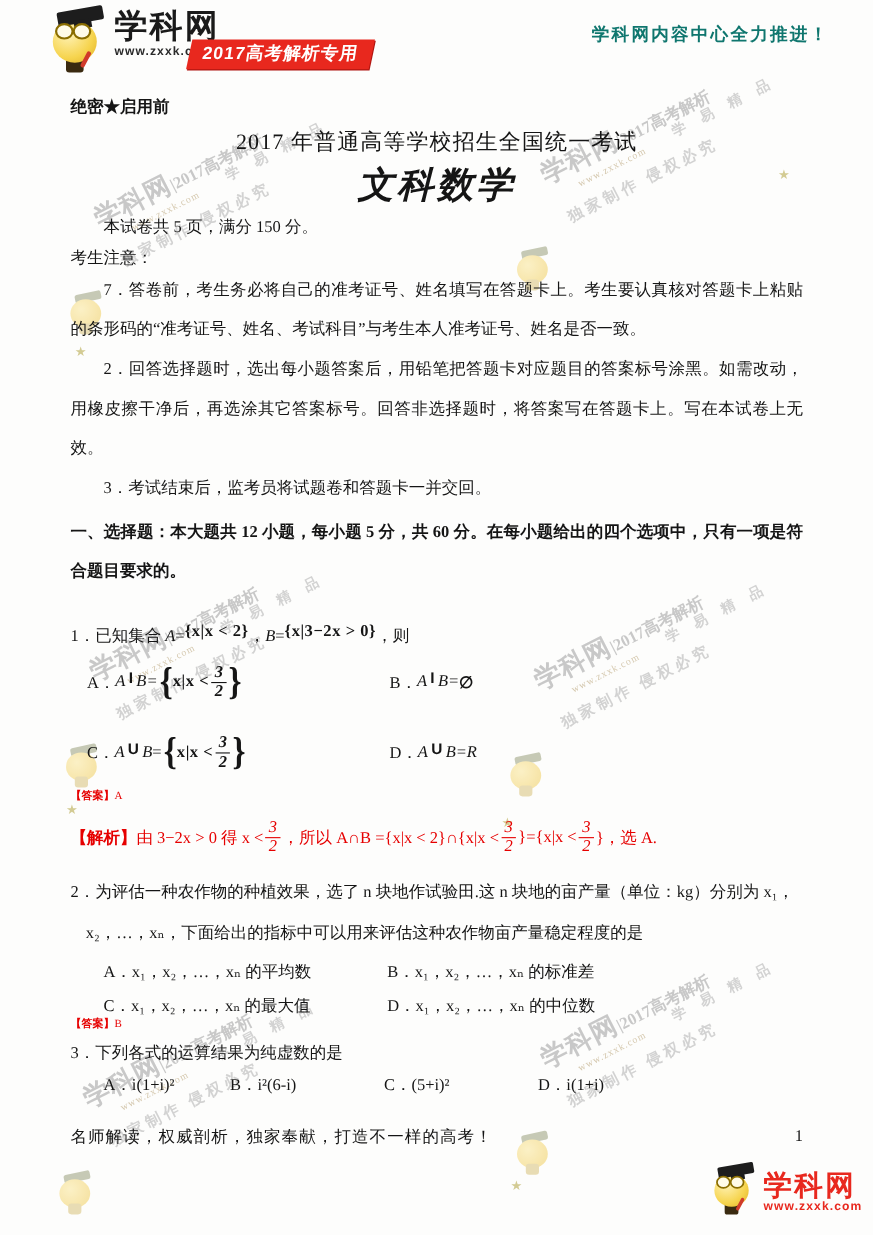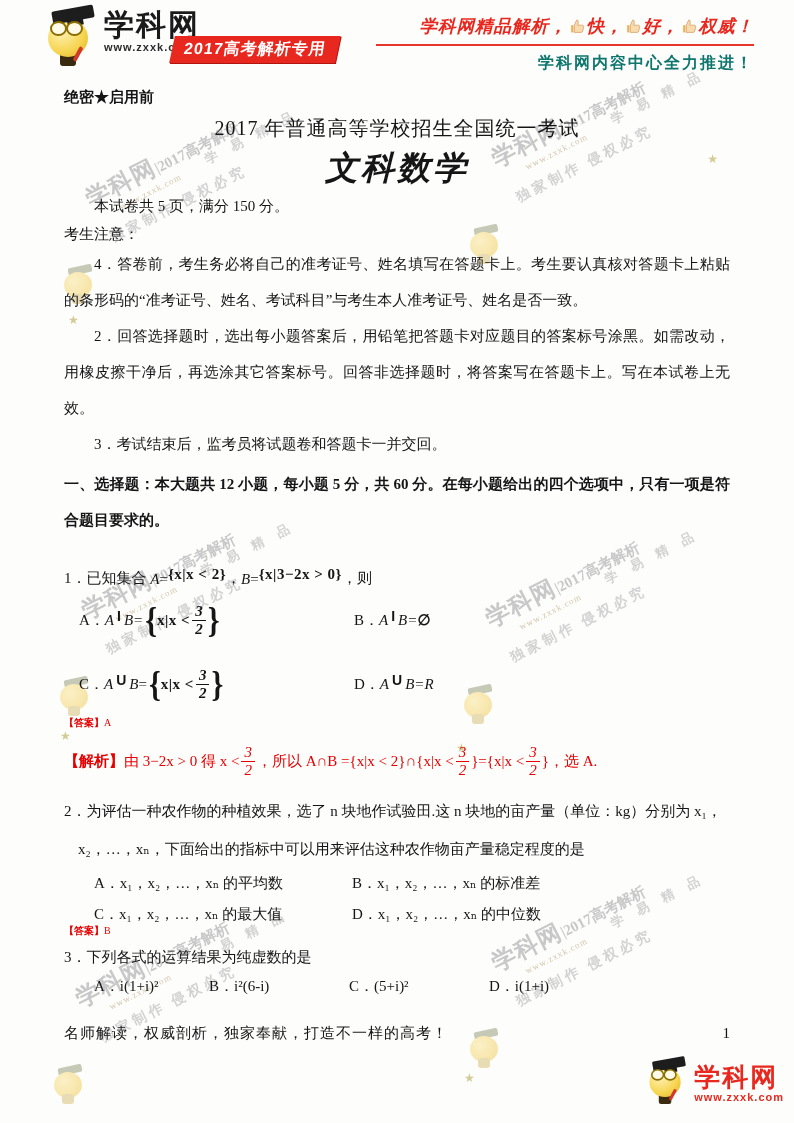--- a/index.html
+++ b/index.html
@@ -199,24 +199,6 @@
     <div class="promo-banner"><span>2017高考解析专用</span></div>
 
     <div class="header-right">
-      <div class="callig">
-        <span>学科网精品解析，</span>
-        <span class="thumb"><svg viewBox="0 0 20 20" width="17" height="16">
-              <path d="M2 9h3v9H2z" fill="#f0b25c"></path>
-              <path d="M6 18V9l3-6.5c1.5 0 2.4 1 2 2.6L10.4 9H16c1.4 0 2 .9 1.7 2.2l-1.2 5.2c-.3 1.1-1 1.6-2.1 1.6H6z" fill="#f8dcae" stroke="#c98f4e" stroke-width="0.8"></path>
-            </svg></span>
-        <span>快，</span>
-        <span class="thumb"><svg viewBox="0 0 20 20" width="17" height="16">
-              <path d="M2 9h3v9H2z" fill="#f0b25c"></path>
-              <path d="M6 18V9l3-6.5c1.5 0 2.4 1 2 2.6L10.4 9H16c1.4 0 2 .9 1.7 2.2l-1.2 5.2c-.3 1.1-1 1.6-2.1 1.6H6z" fill="#f8dcae" stroke="#c98f4e" stroke-width="0.8"></path>
-            </svg></span>
-        <span>好，</span>
-        <span class="thumb"><svg viewBox="0 0 20 20" width="17" height="16">
-              <path d="M2 9h3v9H2z" fill="#f0b25c"></path>
-              <path d="M6 18V9l3-6.5c1.5 0 2.4 1 2 2.6L10.4 9H16c1.4 0 2 .9 1.7 2.2l-1.2 5.2c-.3 1.1-1 1.6-2.1 1.6H6z" fill="#f8dcae" stroke="#c98f4e" stroke-width="0.8"></path>
-            </svg></span>
-        <span>权威！</span>
-      </div>
       <div class="slogan-sub">学科网内容中心全力推进！</div>
     </div>
   </div>

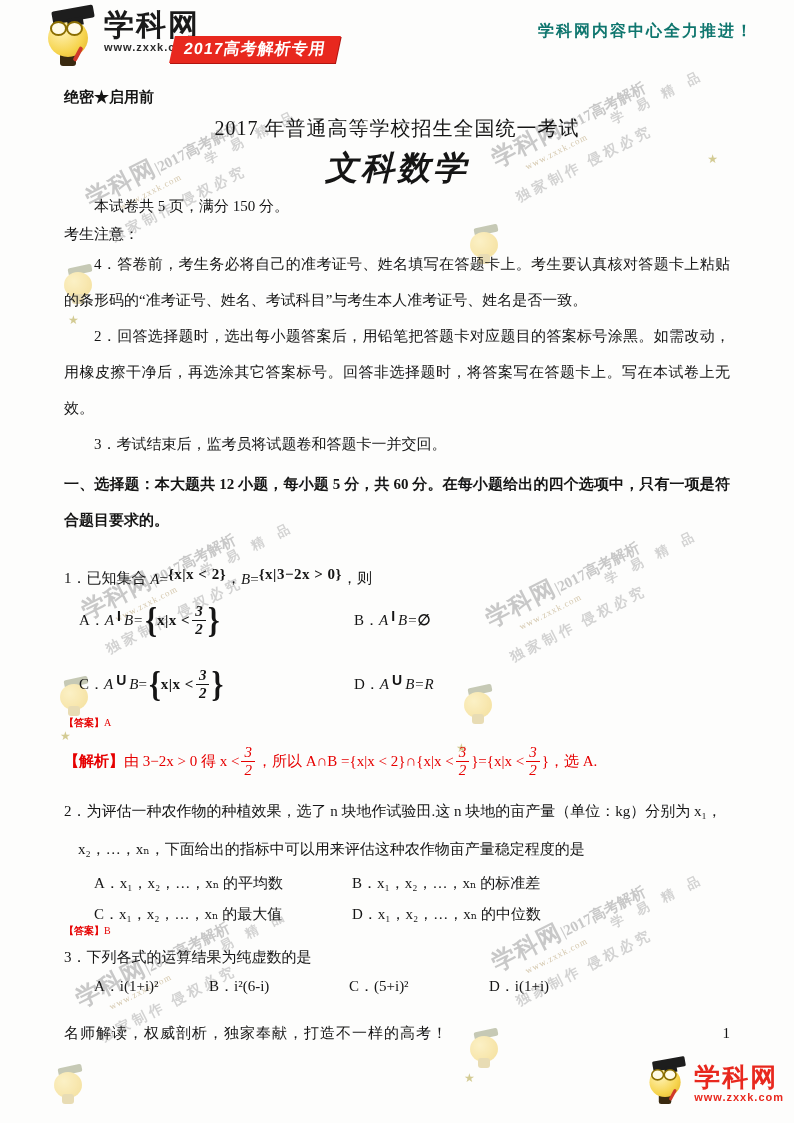--- a/index.html
+++ b/index.html
@@ -209,7 +209,7 @@
     <div class="subject">文科数学</div>
     <div class="paper-info">本试卷共 5 页，满分 150 分。</div>
     <div class="notice-title">考生注意：</div>
-    <p class="para">4．答卷前，考生务必将自己的准考证号、姓名填写在答题卡上。考生要认真核对答题卡上粘贴的条形码的“准考证号、姓名、考试科目”与考生本人准考证号、姓名是否一致。</p>
+    <p class="para">7．答卷前，考生务必将自己的准考证号、姓名填写在答题卡上。考生要认真核对答题卡上粘贴的条形码的“准考证号、姓名、考试科目”与考生本人准考证号、姓名是否一致。</p>
     <p class="para">2．回答选择题时，选出每小题答案后，用铅笔把答题卡对应题目的答案标号涂黑。如需改动，用橡皮擦干净后，再选涂其它答案标号。回答非选择题时，将答案写在答题卡上。写在本试卷上无效。</p>
     <p class="para">3．考试结束后，监考员将试题卷和答题卡一并交回。</p>
     <div class="section-head">一、选择题：本大题共 12 小题，每小题 5 分，共 60 分。在每小题给出的四个选项中，只有一项是符合题目要求的。</div>

